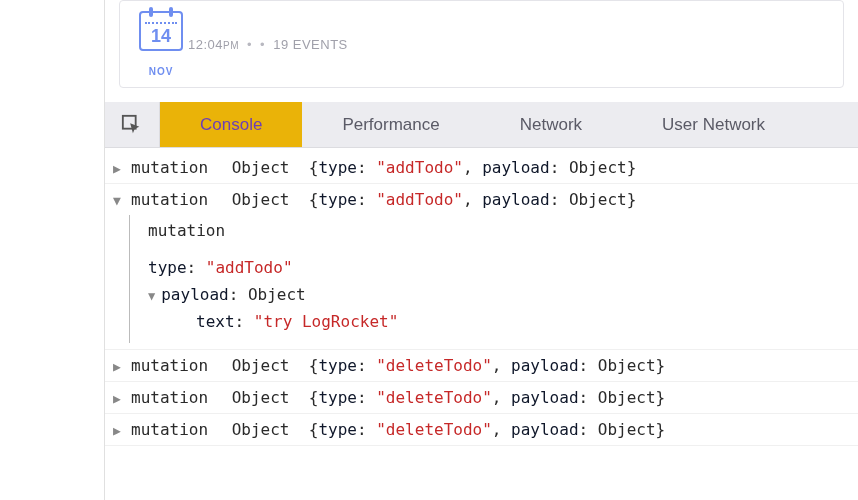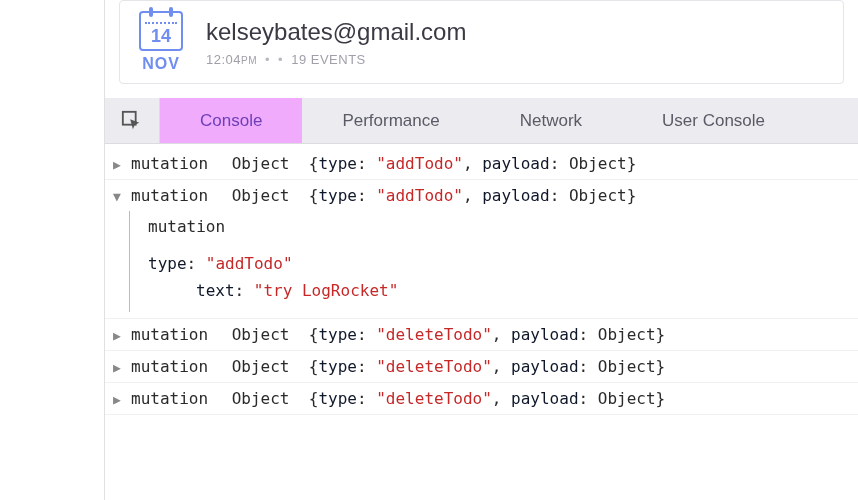--- a/index.html
+++ b/index.html
@@ -31,7 +31,6 @@
     padding: 10px 14px;
     display: flex;
     align-items: center;
-    gap: 18px;
     background: #fff;
   }
   .cal-icon {

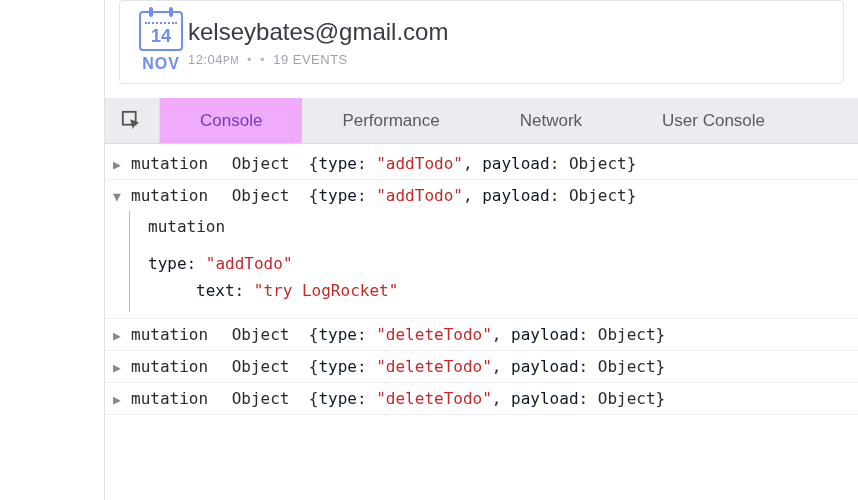--- a/index.html
+++ b/index.html
@@ -182,7 +182,6 @@
       <span class="cal-month">NOV</span>
     </div>
     <div class="session-info">
-      <div class="session-email">kelseybates@gmail.com</div>
       <div class="session-meta">
         <span class="meta-time">
           <span>12:04</span><span class="meta-ampm">PM</span>

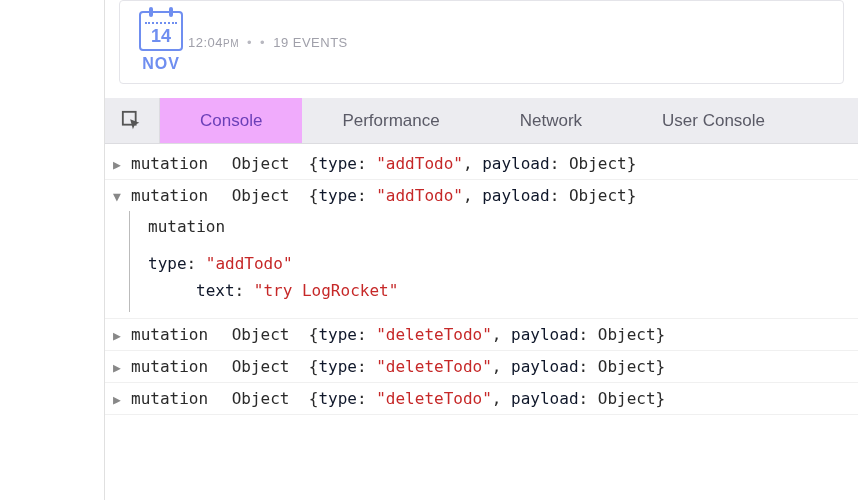--- a/index.html
+++ b/index.html
@@ -73,10 +73,11 @@
     color: #6f8ef0;
   }
   .cal-month {
-    font-size: 16px;
+    font-size: 10px;
     letter-spacing: 1px;
     color: #6f8ef0;
     font-weight: 600;
+    margin-top: 11px;
   }
   .session-info { flex: 1; }
   .session-email {

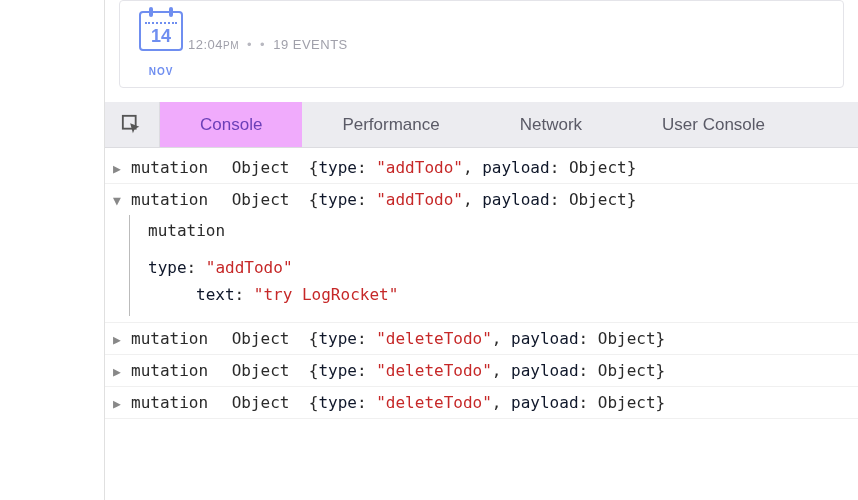--- a/index.html
+++ b/index.html
@@ -123,7 +123,7 @@
     cursor: pointer;
   }
   .tab.active {
-    background: #f0abfc;
+    background: #eab308;
     color: #6b3fb8;
   }
   

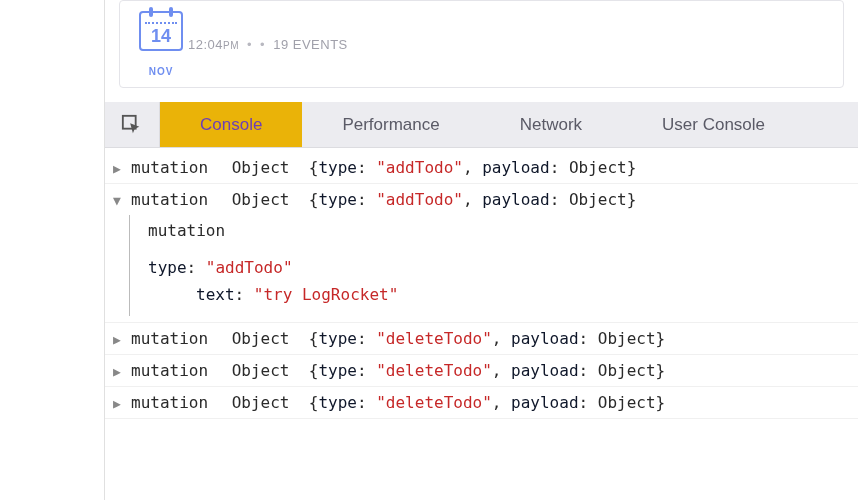--- a/index.html
+++ b/index.html
@@ -204,7 +204,7 @@
     <div class="tab active">Console</div>
     <div class="tab">Performance</div>
     <div class="tab">Network</div>
-    <div class="tab">User Console</div>
+    <div class="tab">User Network</div>
   </div>
 
   <div class="console">

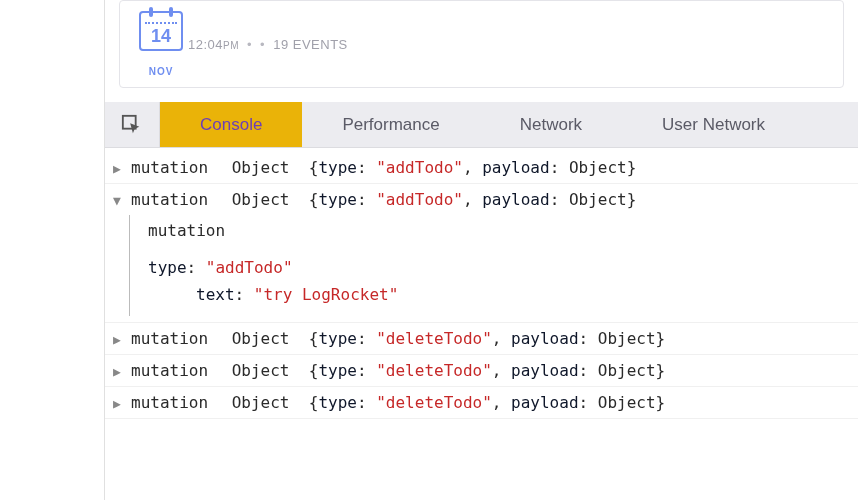--- a/index.html
+++ b/index.html
@@ -233,6 +233,9 @@
         <div class="exp-line">
           <span class="key">type</span><span class="colon">: </span><span class="string">"<span>addTodo</span>"</span>
         </div>
+        <div class="exp-line">
+          <span class="exp-caret">▼</span><span class="key">payload</span><span class="colon">: </span><span class="val-obj">Object</span>
+        </div>
         <div class="exp-line exp-indent3">
           <span class="key">text</span><span class="colon">: </span><span class="string">"<span>try LogRocket</span>"</span>
         </div>

